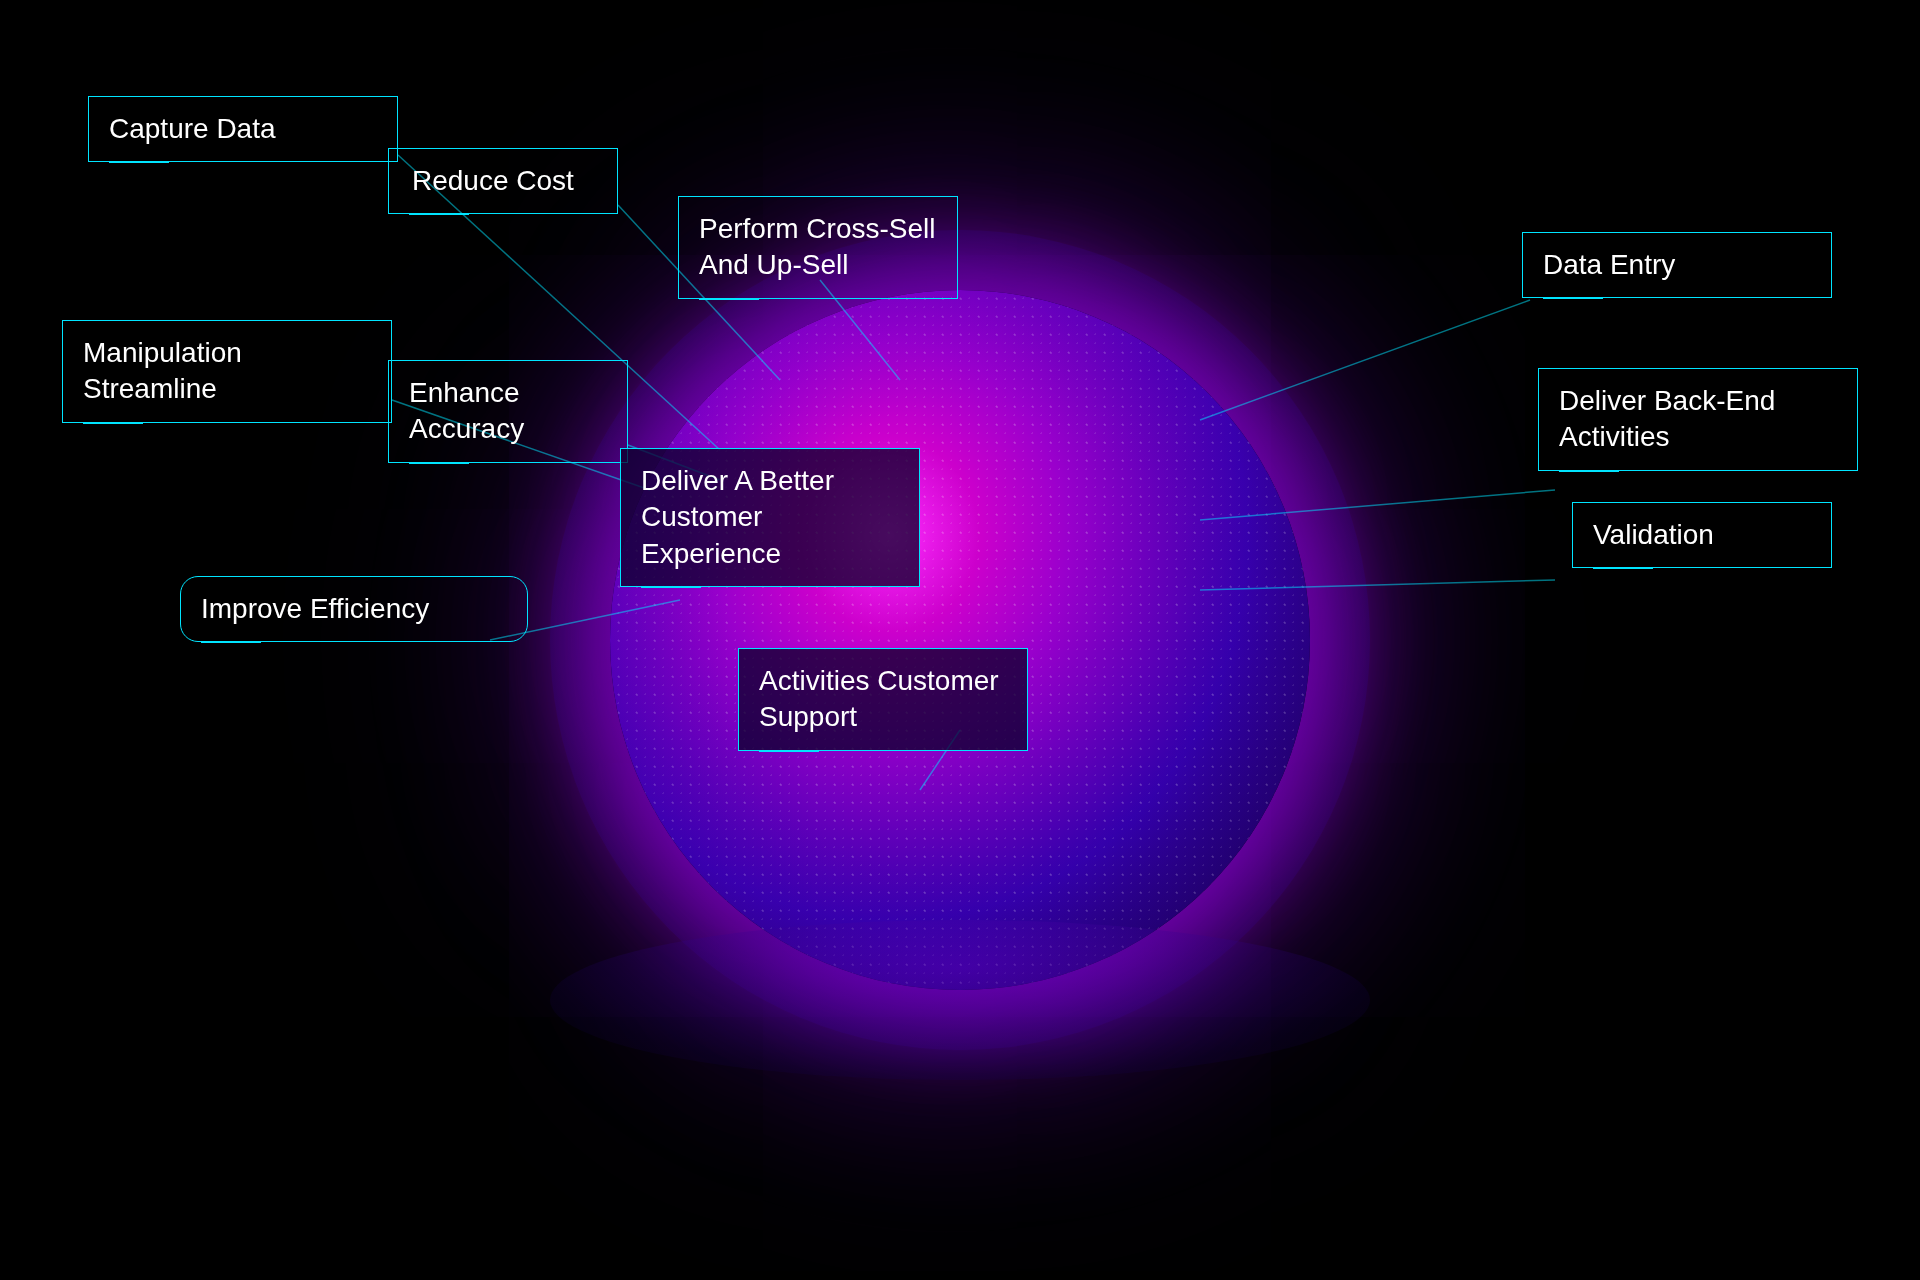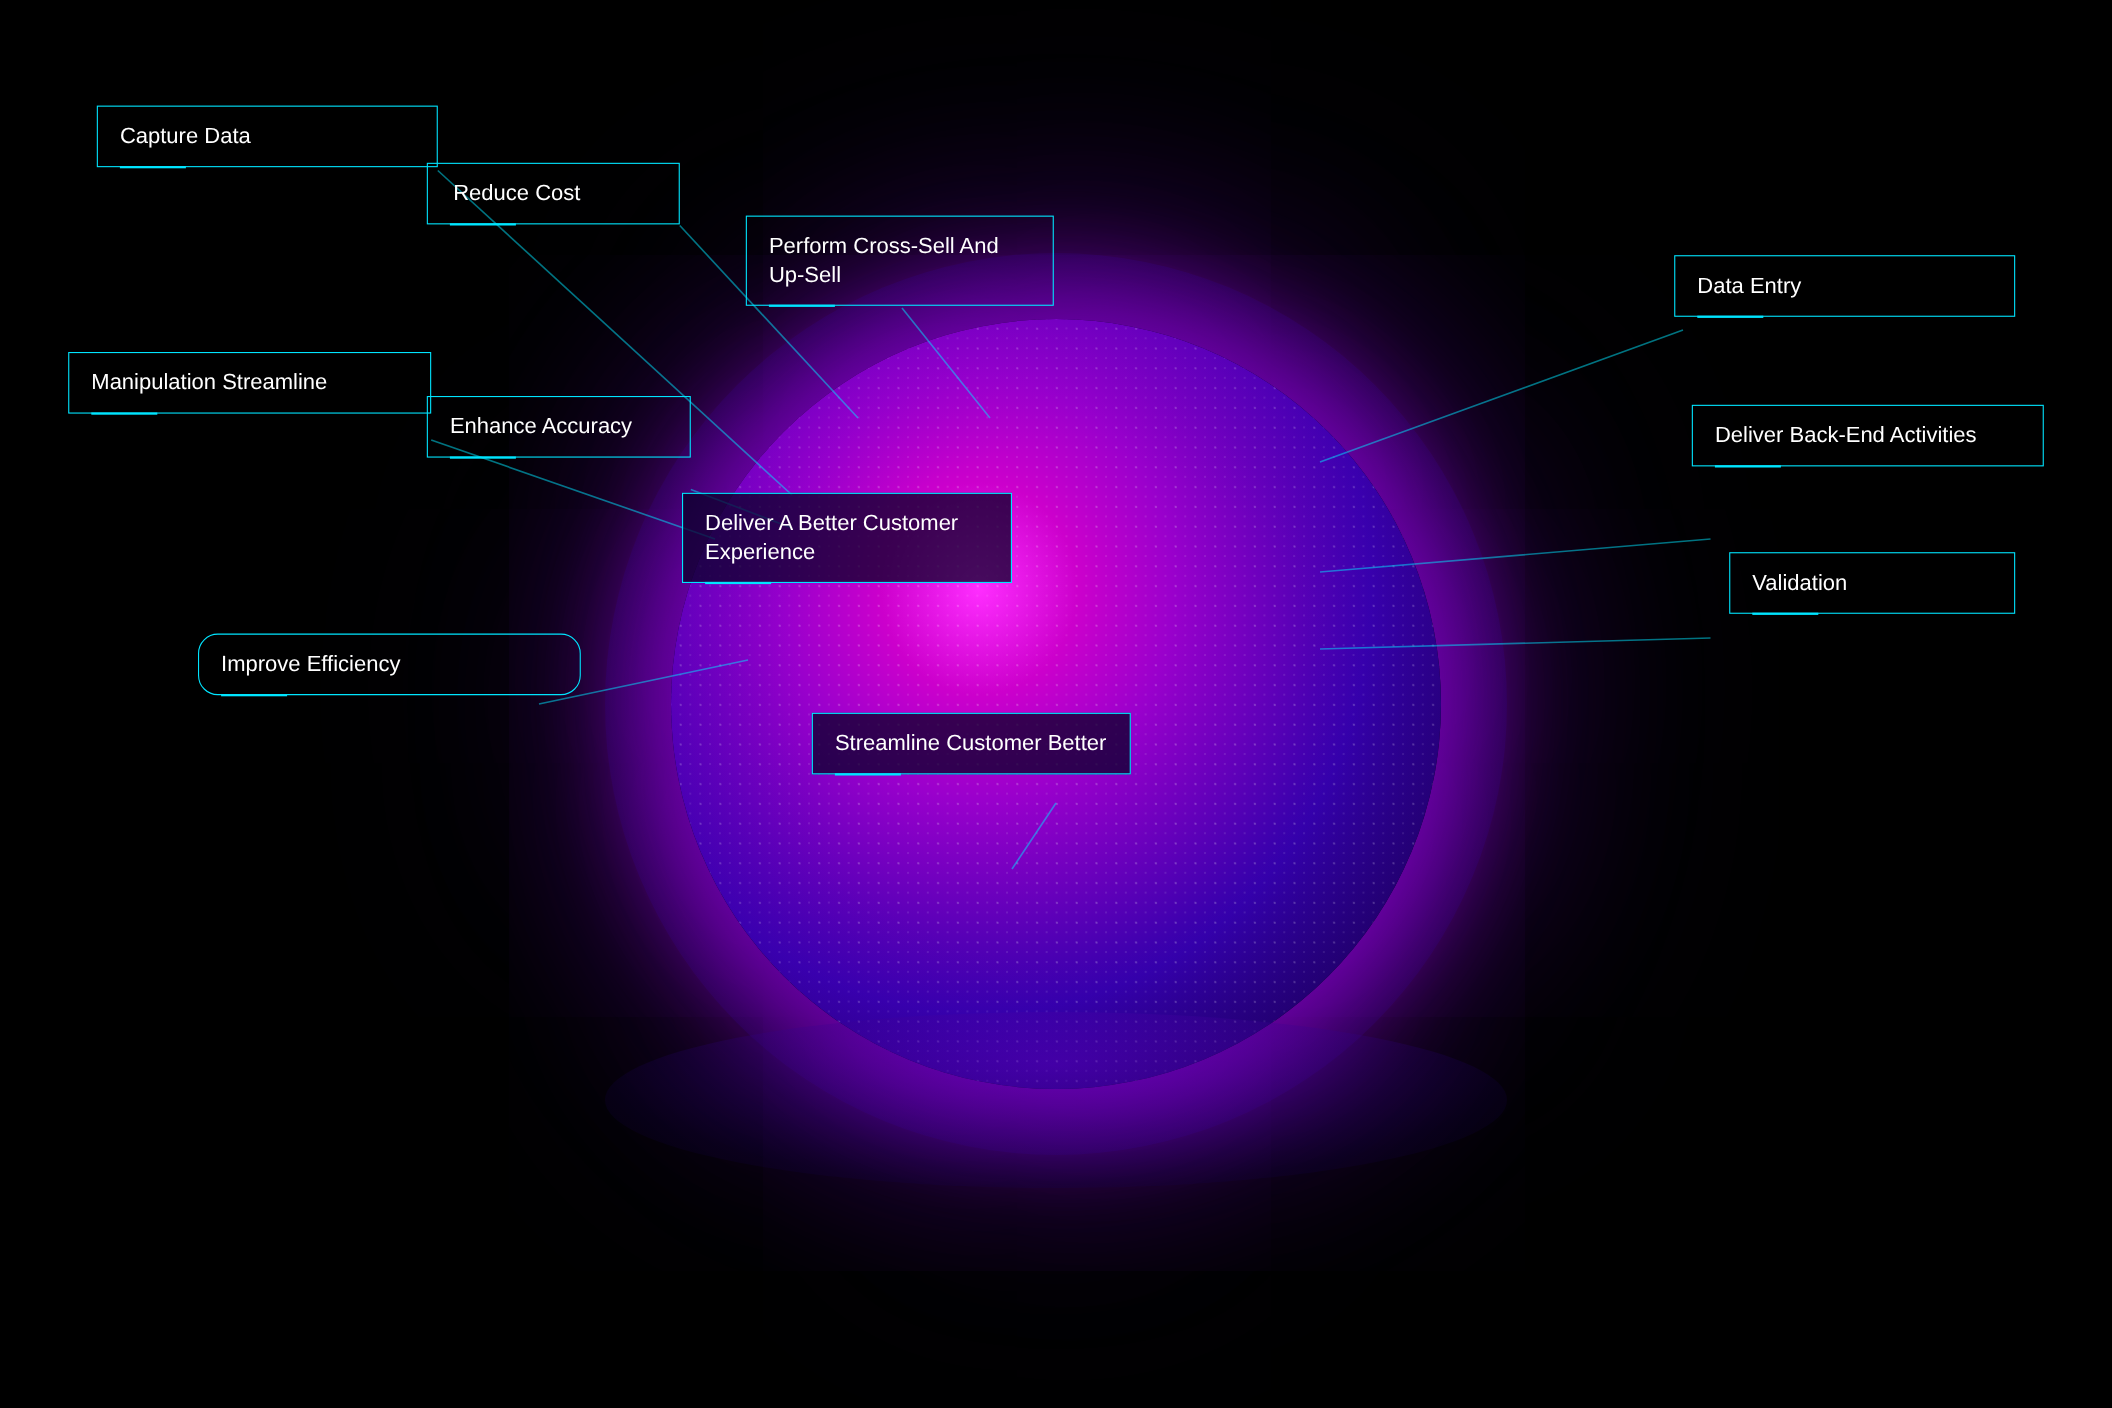--- a/index.html
+++ b/index.html
@@ -96,7 +96,7 @@
       border: 1.5px solid #00e5ff;
       padding: 14px 20px;
       color: #fff;
-      font-size: 20px;
+      font-size: 28px;
       font-weight: 400;
       line-height: 1.3;
       background: transparent;

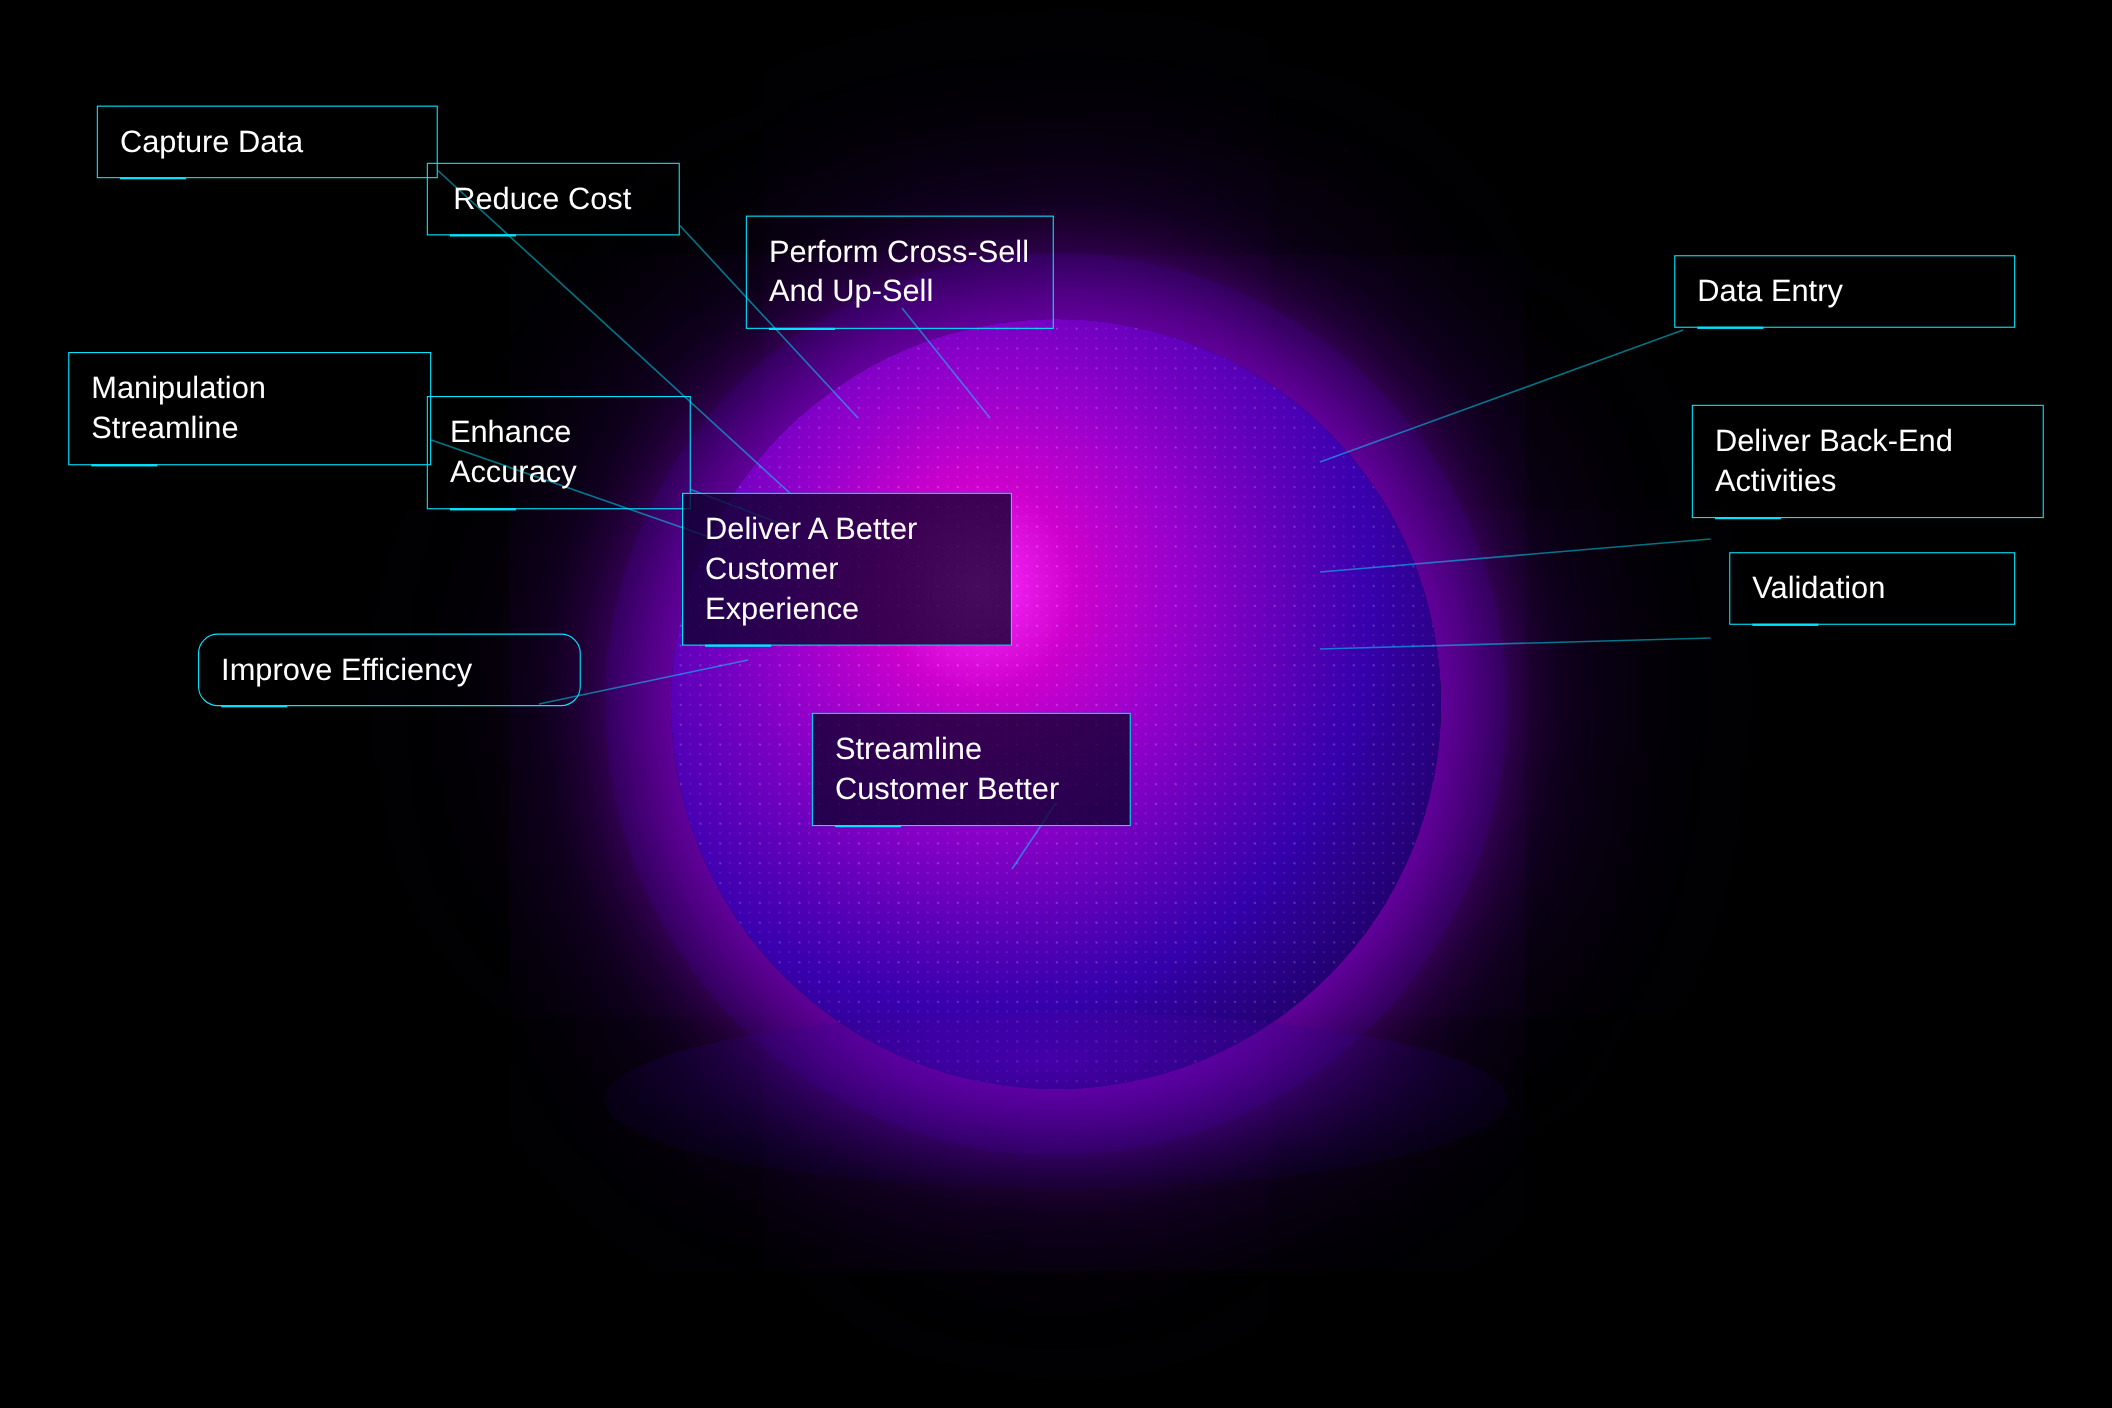--- a/index.html
+++ b/index.html
@@ -260,7 +260,7 @@
 </div>
 
 <div id="box-streamline" class="label-box dark-bg">
-  <span>Streamline Customer Better</span>
+  <span>Activities Customer Support</span>
 </div>
 
 </body></html>

